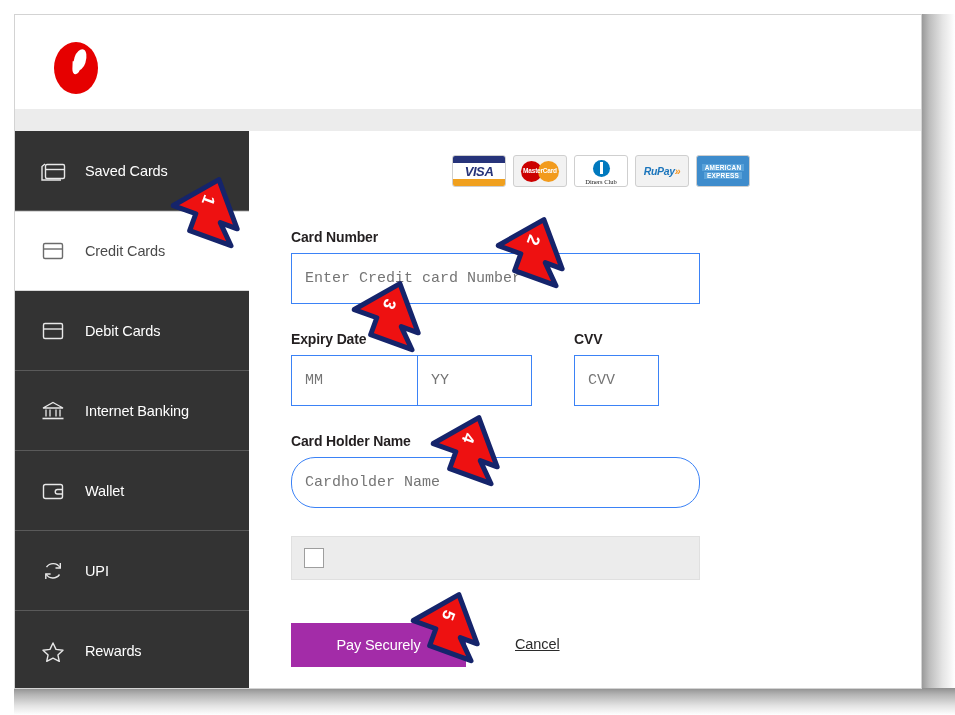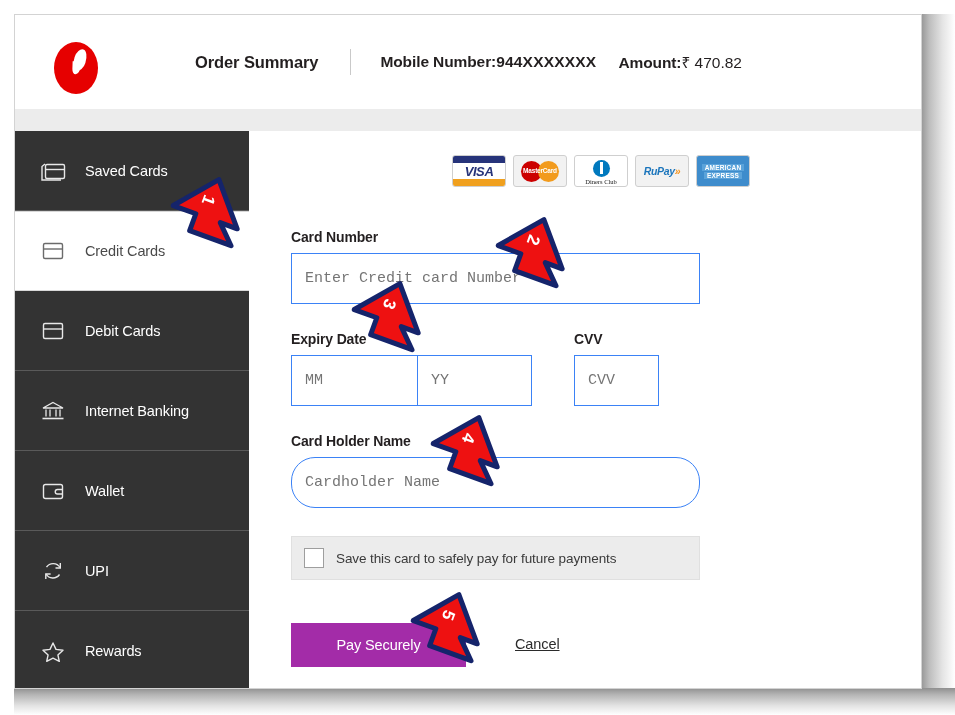--- a/index.html
+++ b/index.html
@@ -336,16 +336,6 @@
         <div class="vf-comma"></div>
       </div>
 
-      <div id="header-texts">
-        <span id="order-summary-title">Order Summary</span>
-        <span id="header-divider"></span>
-        <span id="mobile-block">
-          <span id="mobile-label">Mobile Number:</span><span id="mobile-value">944XXXXXXX</span>
-        </span>
-        <span id="amount-block">
-          <span id="amount-label">Amount:</span><span id="amount-value">₹ 470.82</span>
-        </span>
-      </div>
     </div>
 
     <div id="body-area">

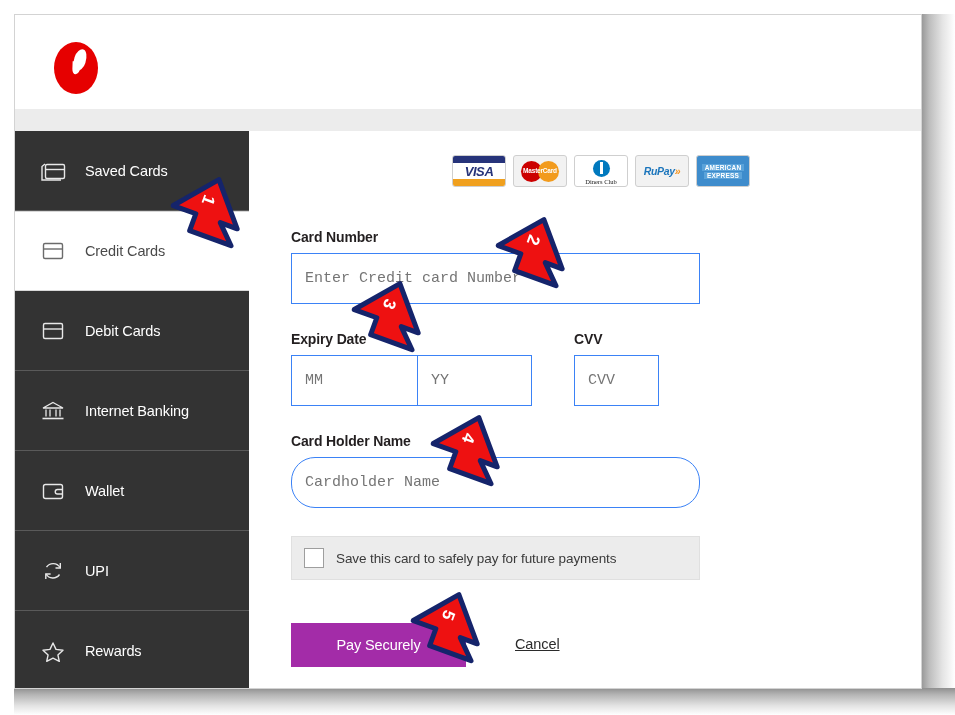--- a/index.html
+++ b/index.html
@@ -465,7 +465,6 @@
 
         <div id="save-card-row">
           <span id="save-card-checkbox"></span>
-          <span id="save-card-text">Save this card to safely pay for future payments</span>
         </div>
 
         <button id="pay-button">Pay Securely</button>

